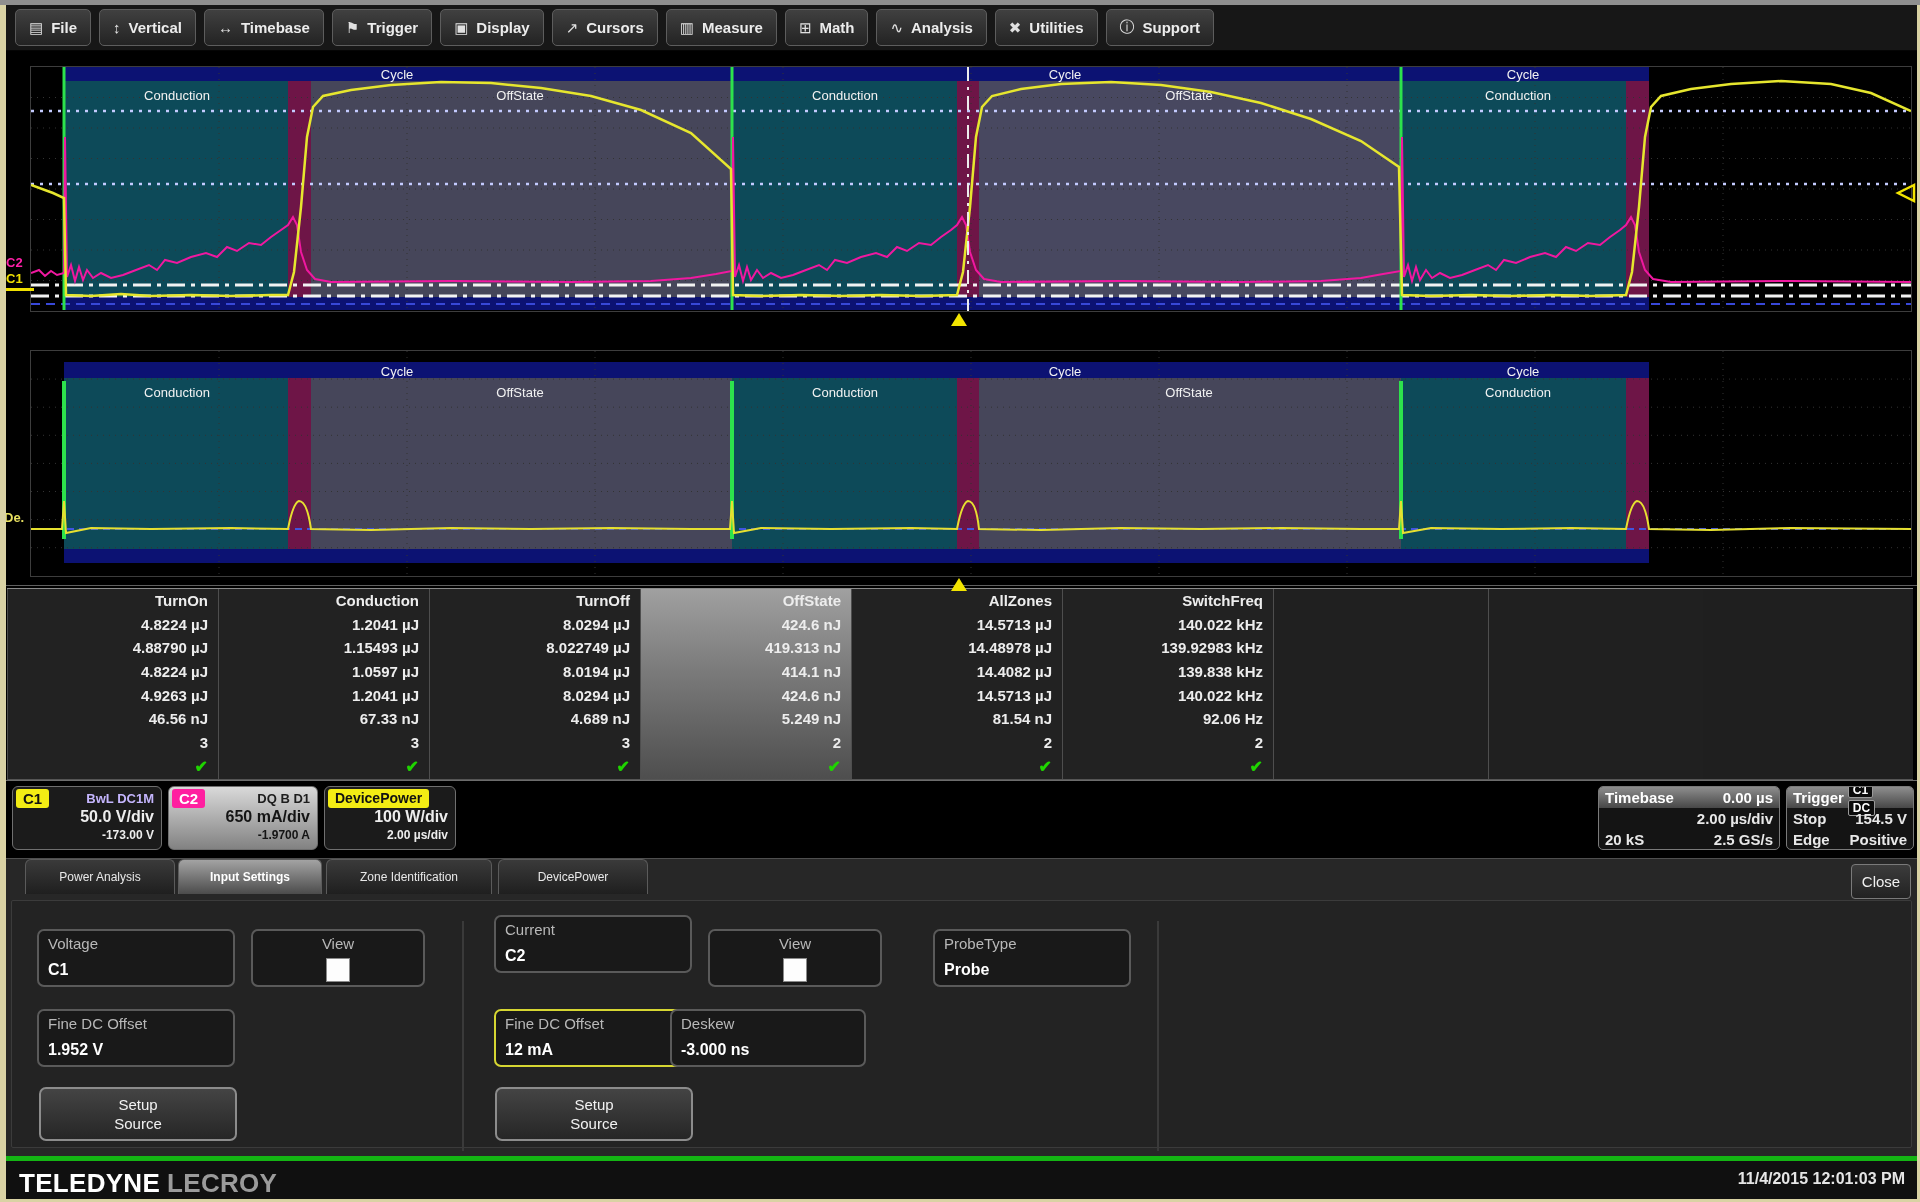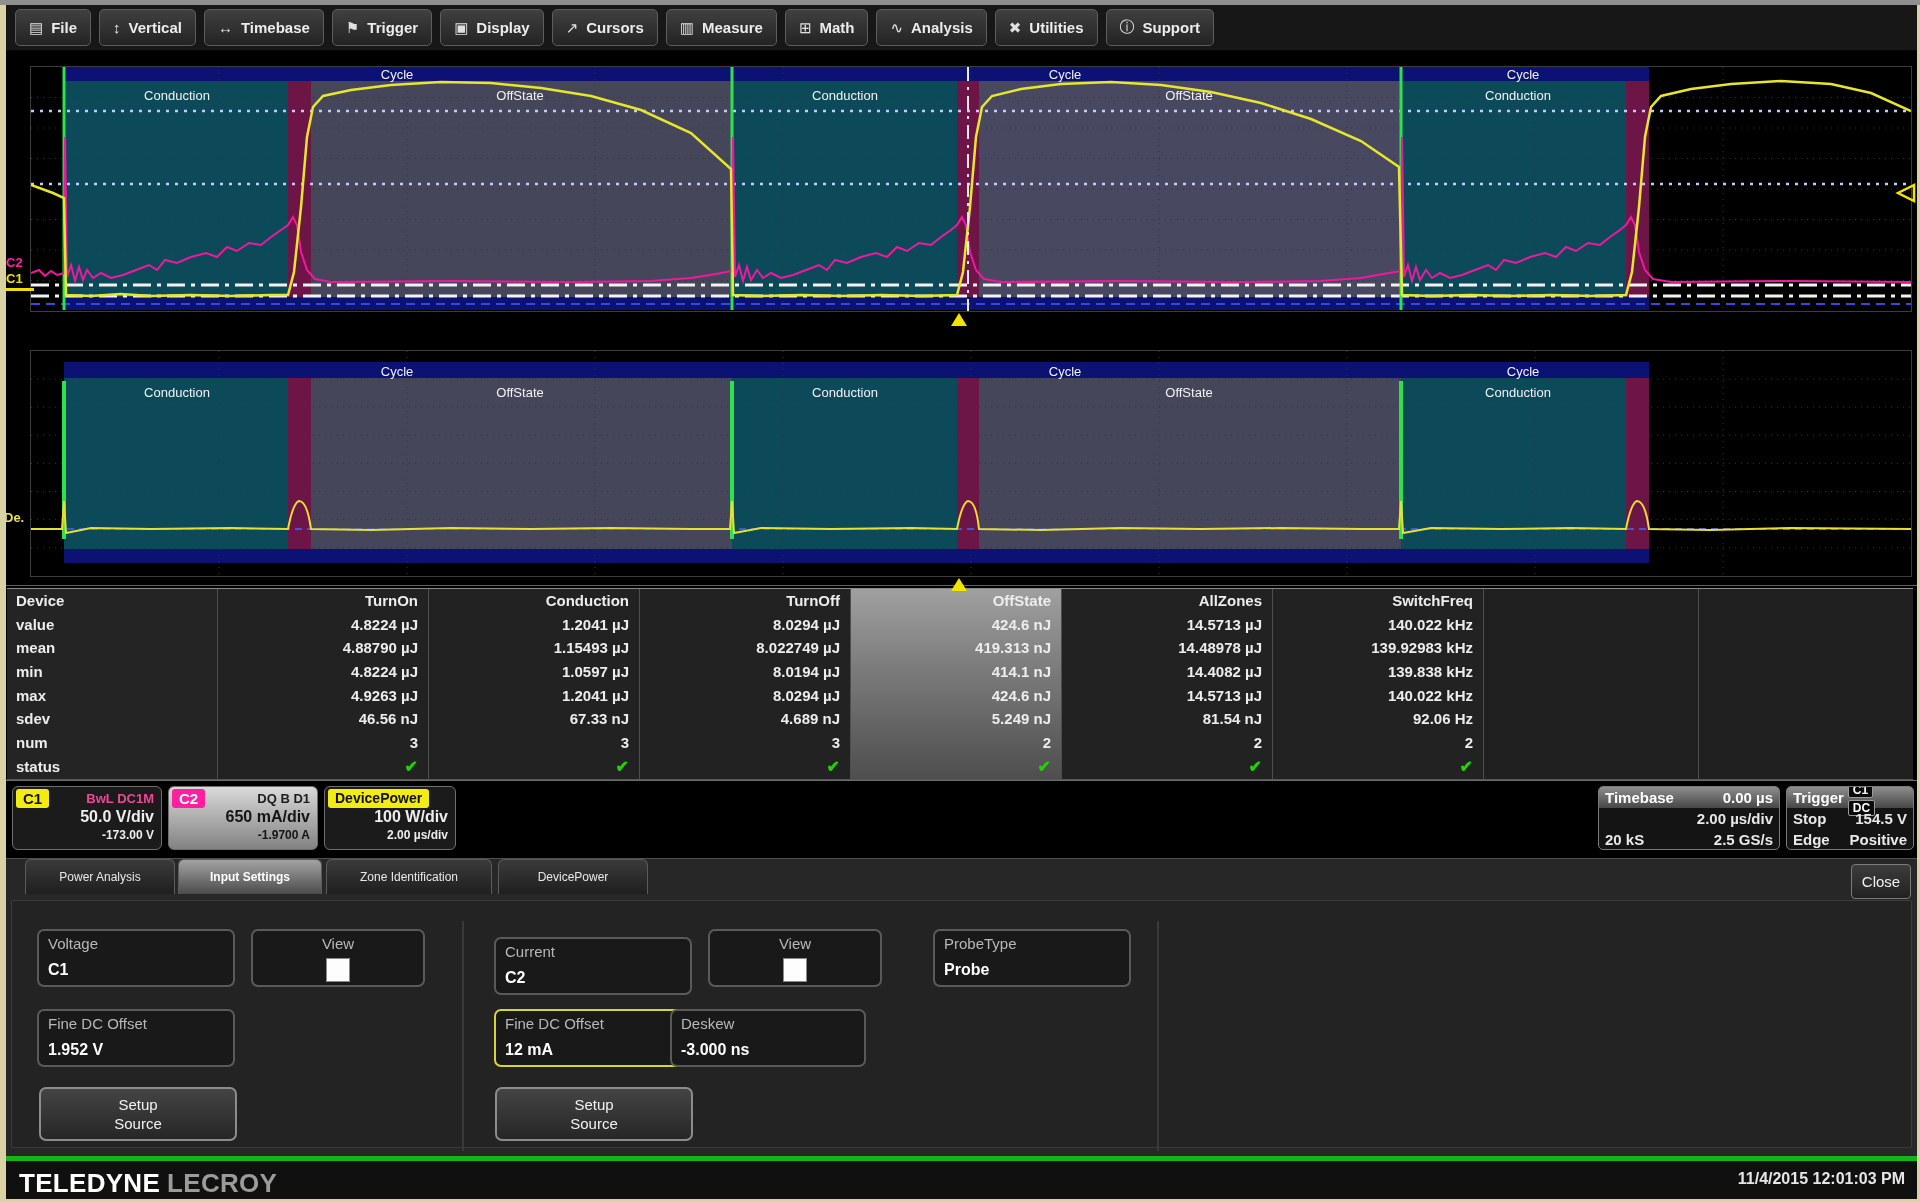--- a/index.html
+++ b/index.html
@@ -270,16 +270,6 @@
 <div class="hsep" style="top:585px;height:1px;background:#606060;"></div>
 
 <div id="meas-table">
-    <div class="tcol first" style="width: 210px;">
-      <div class="tcell">Device</div>
-      <div class="tcell">value</div>
-      <div class="tcell">mean</div>
-      <div class="tcell">min</div>
-      <div class="tcell">max</div>
-      <div class="tcell">sdev</div>
-      <div class="tcell">num</div>
-      <div class="tcell">status</div>
-    </div>
     <div class="tcol" style="width: 211px;">
       <div class="tcell">TurnOn</div>
       <div class="tcell">4.8224 µJ</div>

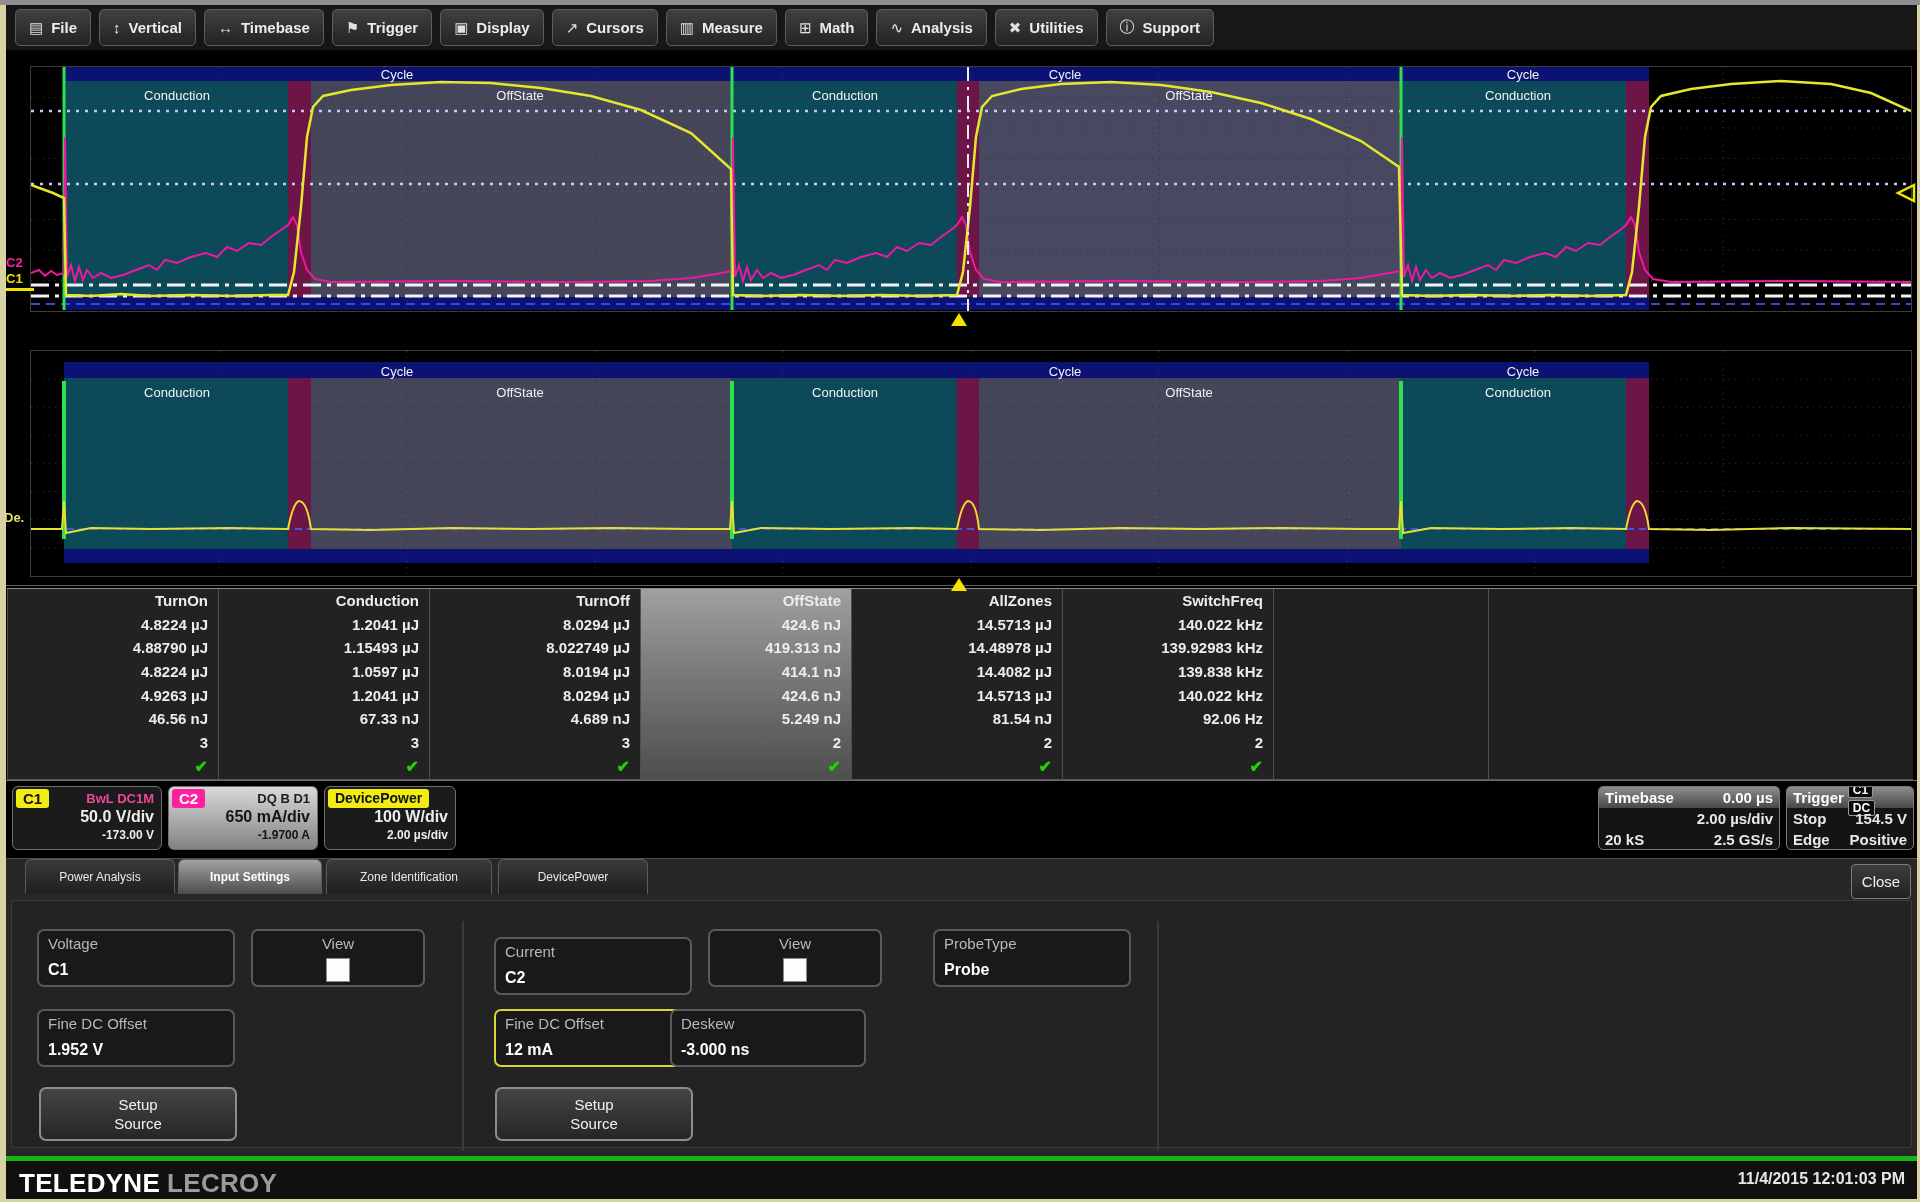--- a/index.html
+++ b/index.html
@@ -48,7 +48,7 @@
   .badge{position:absolute;top:2px;left:3px;background:#f3ec14;color:#111;font-weight:bold;
     font-size:15px;padding:0 7px;border-radius:3px;line-height:19px;}
   .badge.mag{background:#ff1fa0;color:#fff;}
-  .coup{position:absolute;top:4px;right:7px;font-size:13px;color:#ec4899;font-weight:bold;}
+  .coup{position:absolute;top:4px;right:7px;font-size:13px;color:#c4b5fd;font-weight:bold;}
   .dl2{position:absolute;top:21px;right:7px;font-size:16px;color:#ededed;font-weight:bold;}
   .dl3{position:absolute;top:41px;right:7px;font-size:12px;color:#ededed;font-weight:bold;}
   #desc-c2{background:linear-gradient(#d9d9d9,#828282);}

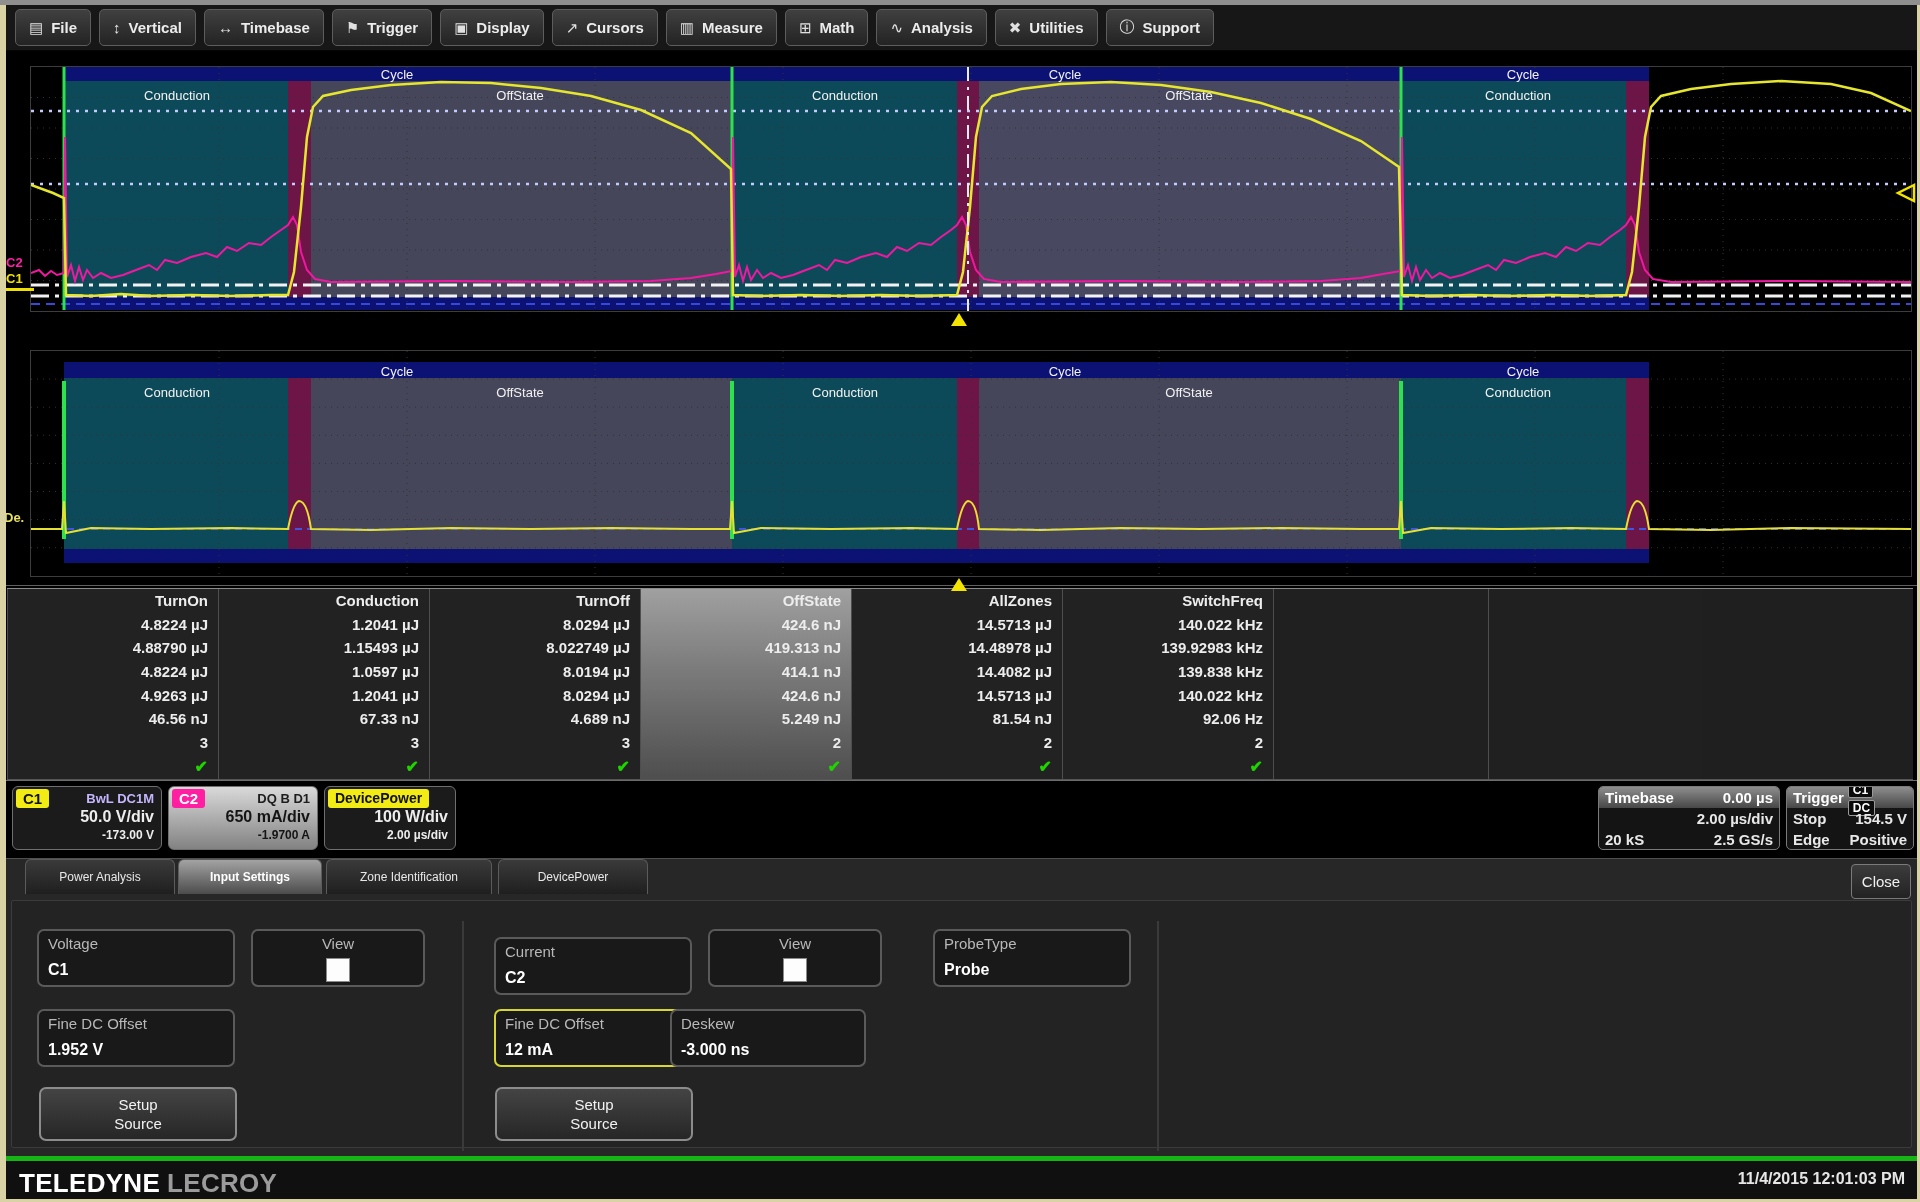--- a/index.html
+++ b/index.html
@@ -423,7 +423,7 @@
     <span class="vlabel">View</span>
     <span class="chk"></span>
   </div>
-  <div class="field" style="left:488px;top:78px;width:198px;height:58px;">
+  <div class="field" style="left:488px;top:56px;width:198px;height:58px;">
     <span class="flabel">Current</span>
     <span class="fvalue">C2</span>
   </div>

